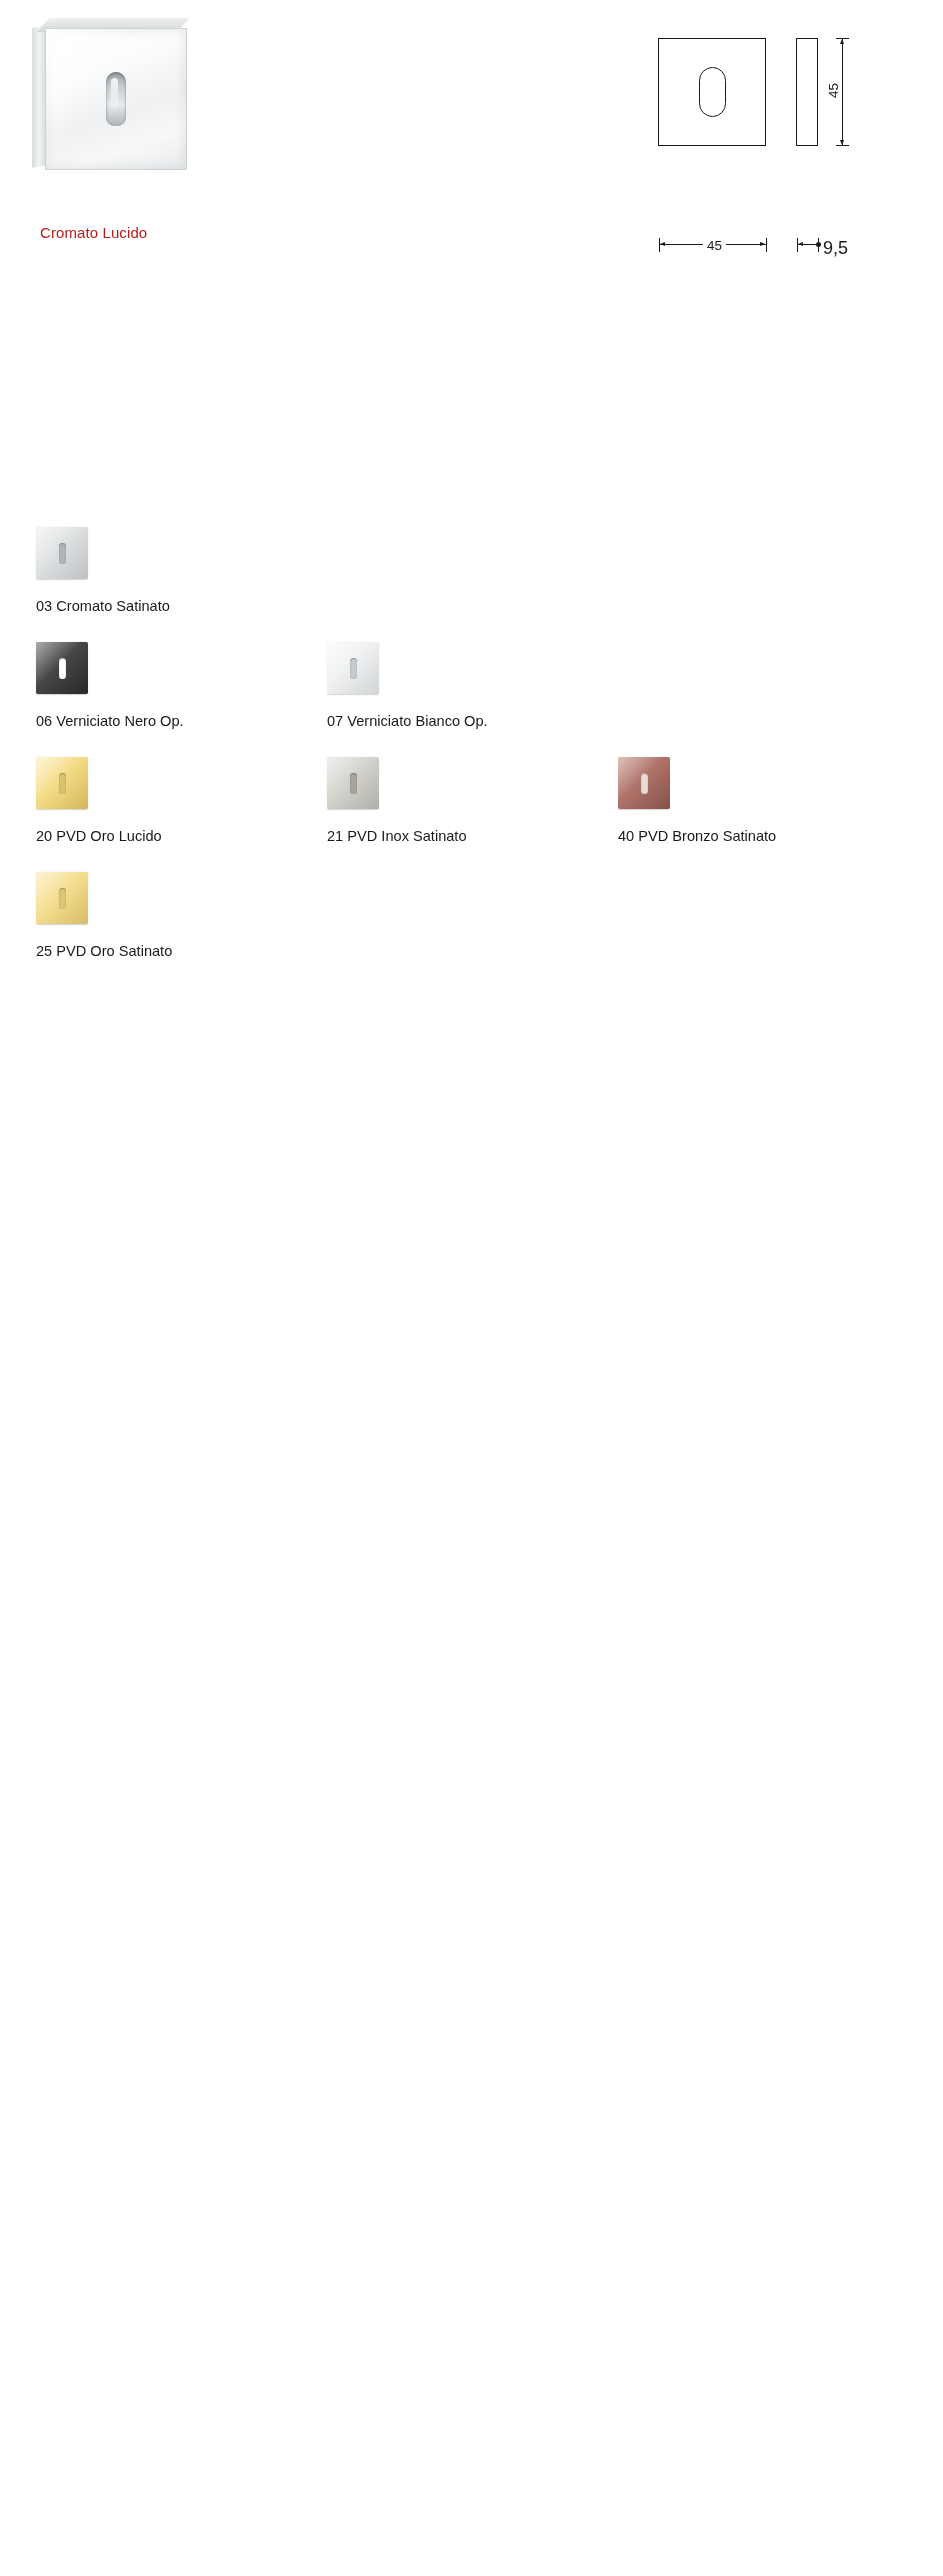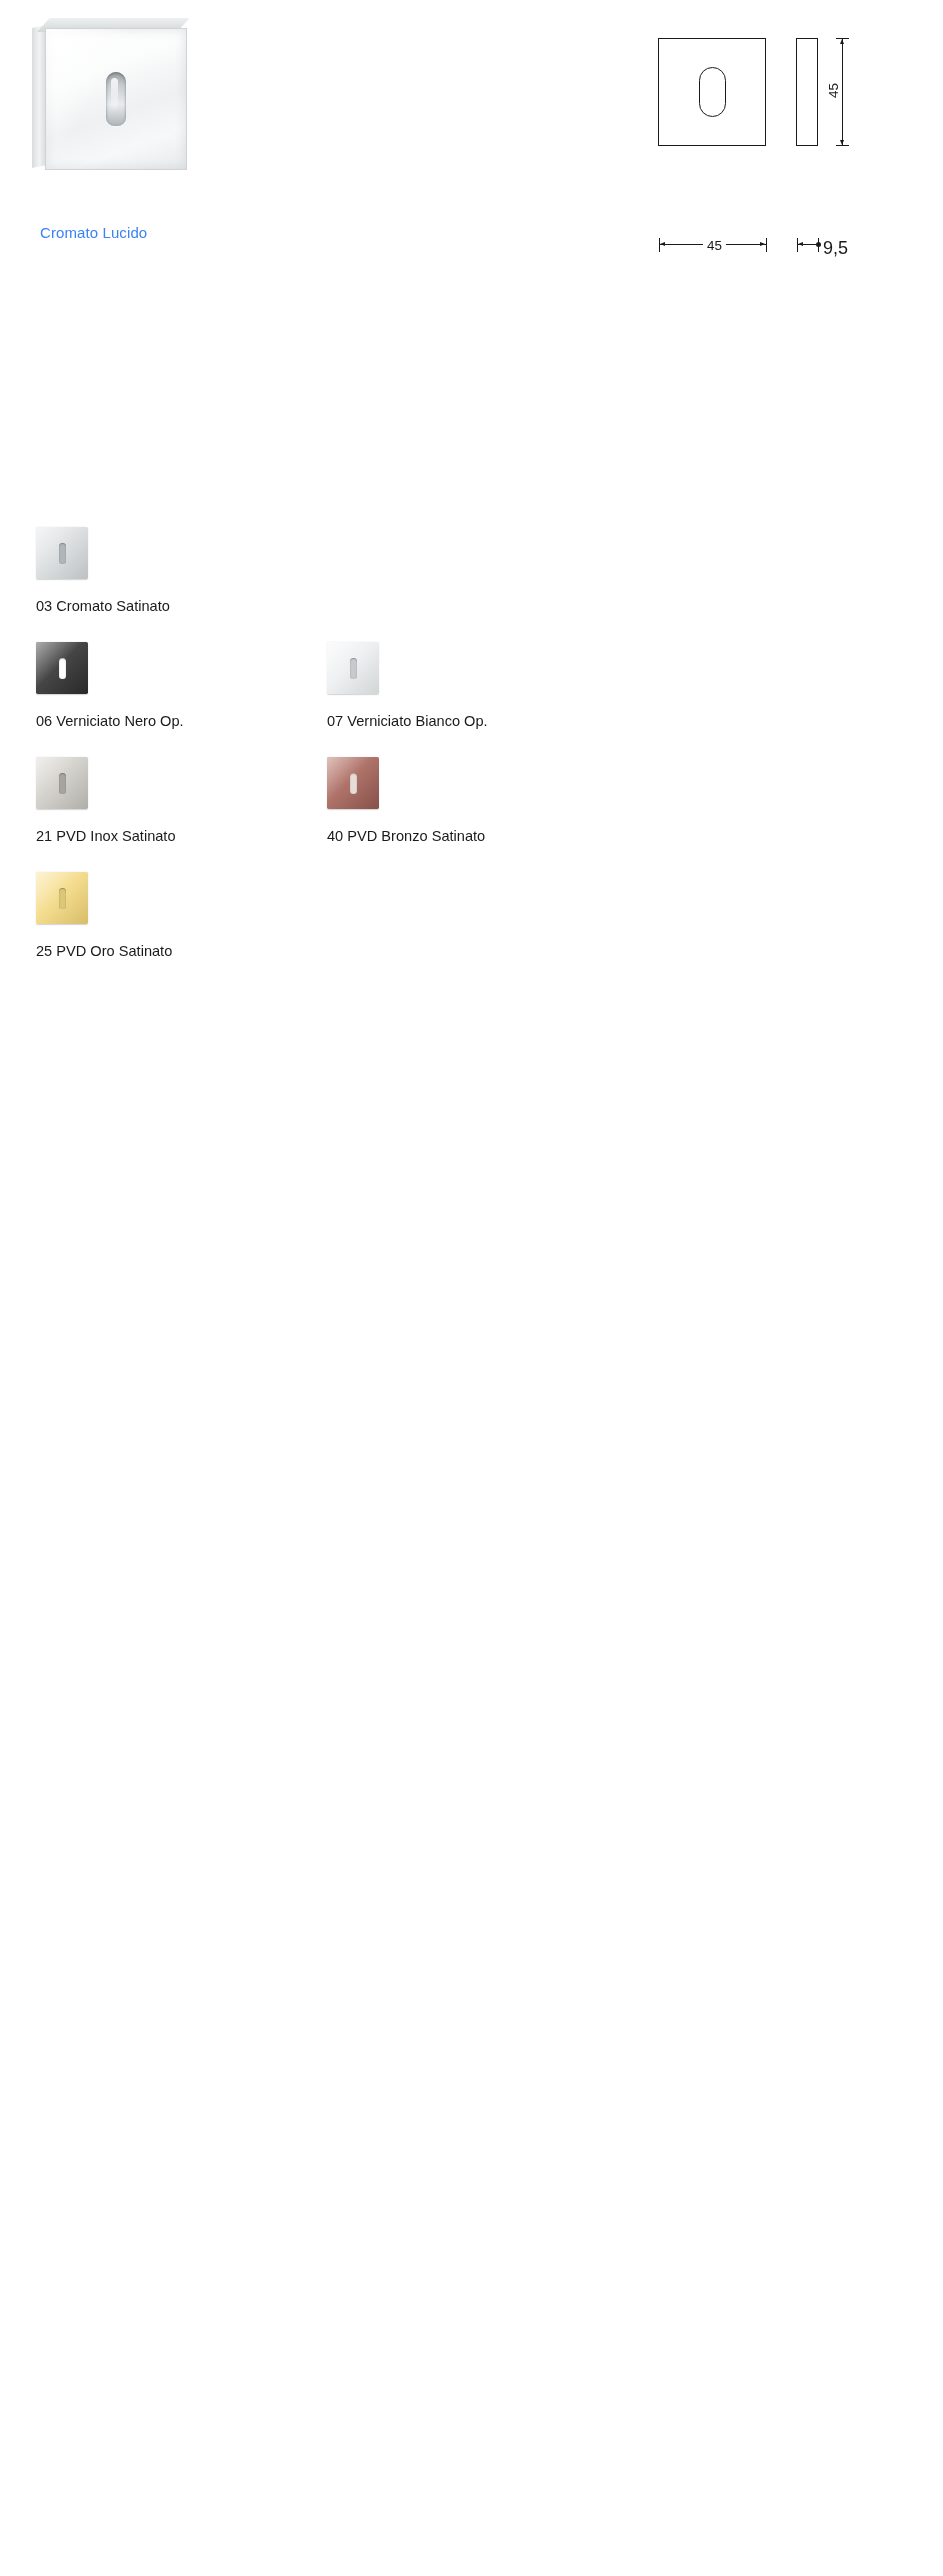--- a/index.html
+++ b/index.html
@@ -99,7 +99,7 @@
     left: 40px;
     top: 224px;
     font-size: 15px;
-    color: #3b82f6;
+    color: #b91c1c;
     letter-spacing: 0.1px;
     white-space: nowrap;
   }

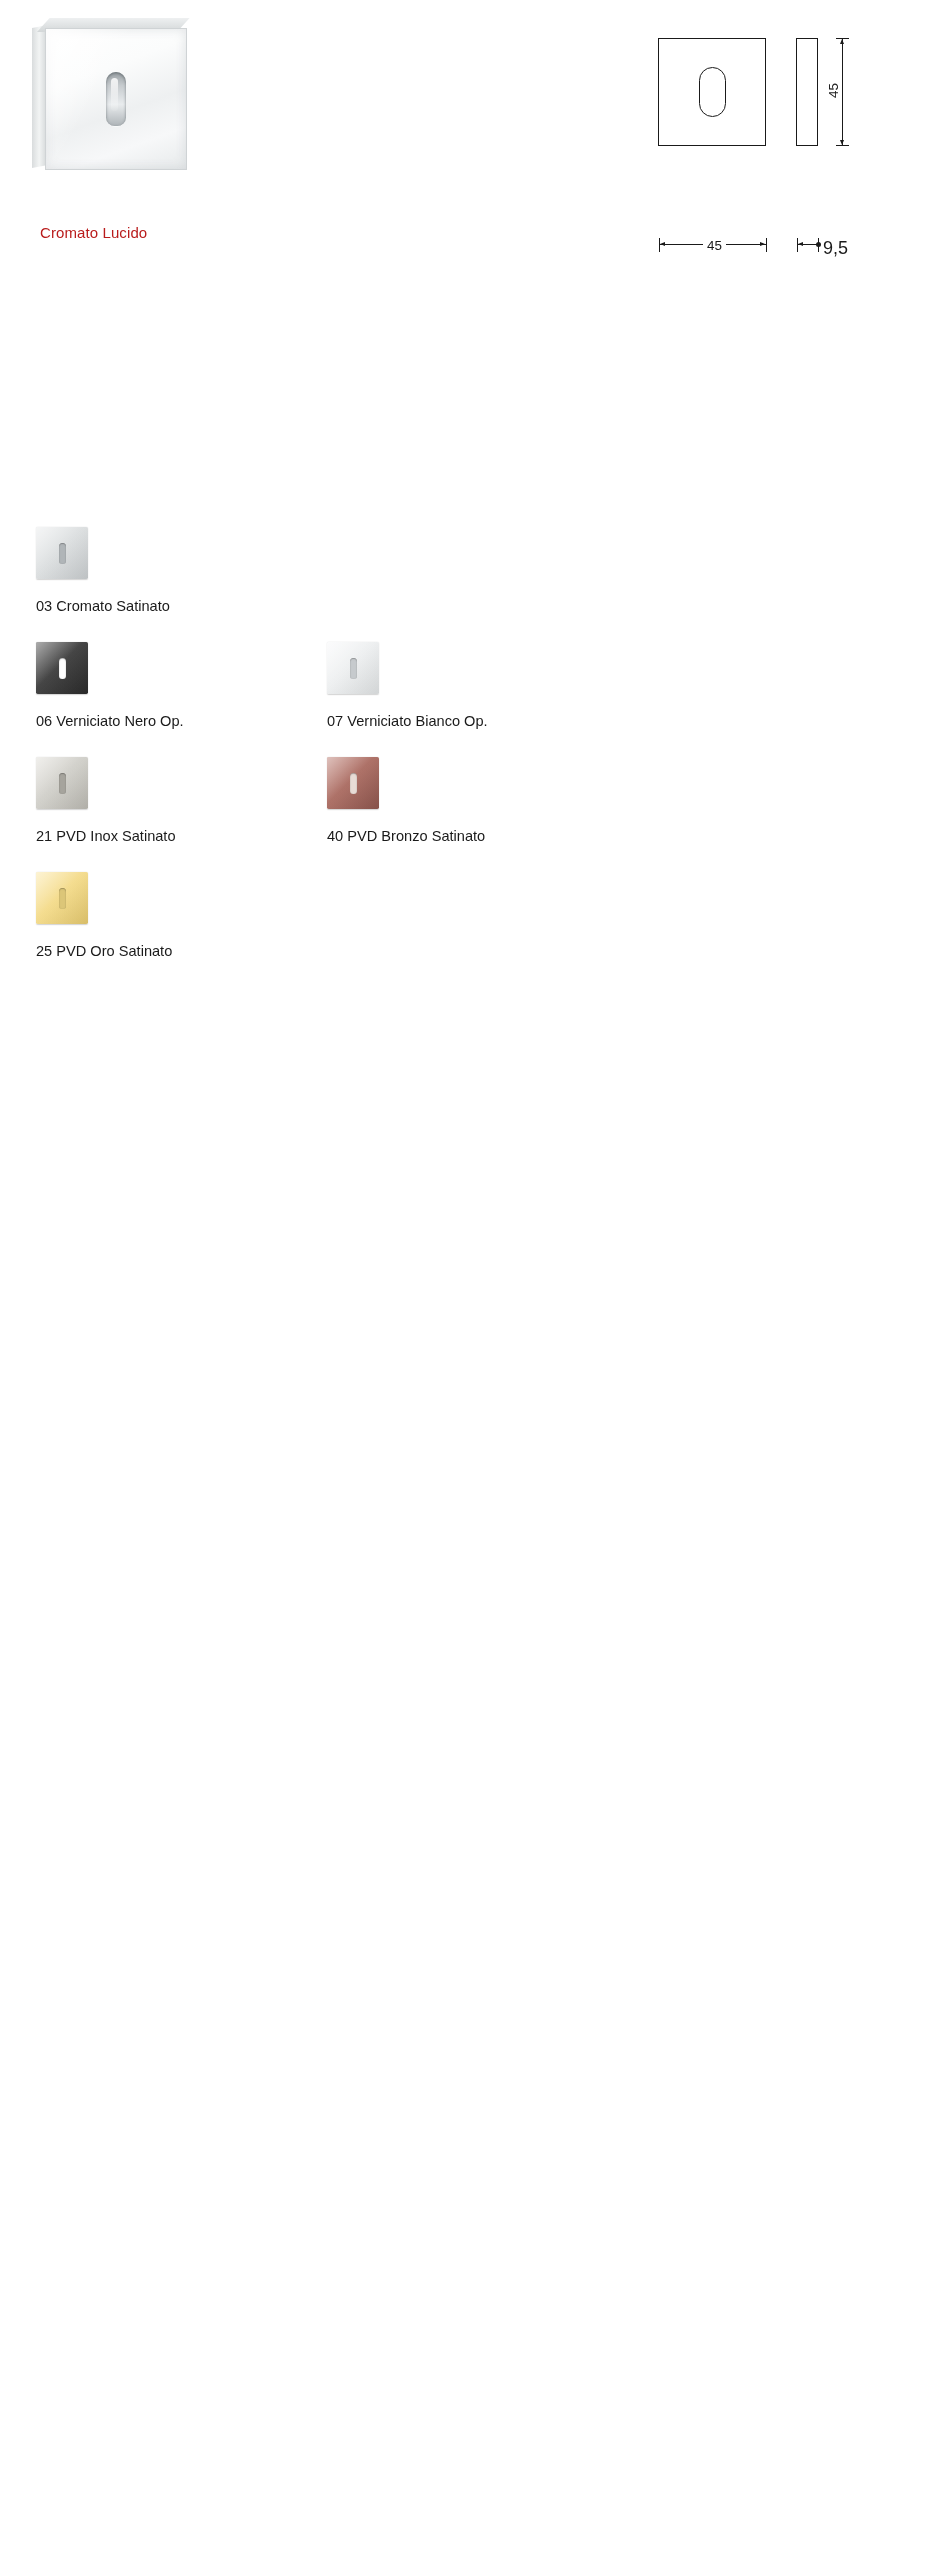--- a/index.html
+++ b/index.html
@@ -430,6 +430,13 @@
   <div class="finish-row">
     <div class="finish-cell">
       <div class="swatch-wrap">
+        <div class="swatch" style="background: linear-gradient(135deg, rgb(251, 233, 166) 0%, rgb(243, 217, 127) 45%, rgb(226, 194, 95) 100%);"></div>
+        <div class="swatch-hole" style="background: rgb(216, 194, 113); box-shadow: rgba(0, 0, 0, 0.45) 0px 0.6px 1.2px inset;"></div>
+      </div>
+      <div class="finish-label">20 PVD Oro Lucido</div>
+    </div>
+    <div class="finish-cell">
+      <div class="swatch-wrap">
         <div class="swatch" style="background: linear-gradient(135deg, rgb(222, 220, 214) 0%, rgb(207, 206, 200) 50%, rgb(187, 185, 178) 100%);"></div>
         <div class="swatch-hole" style="background: rgb(166, 164, 157); box-shadow: rgba(0, 0, 0, 0.45) 0px 0.6px 1.2px inset;"></div>
       </div>

